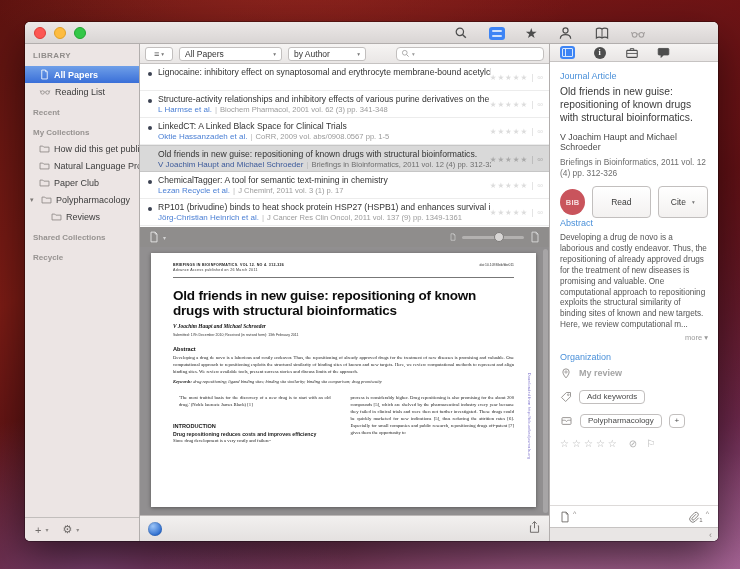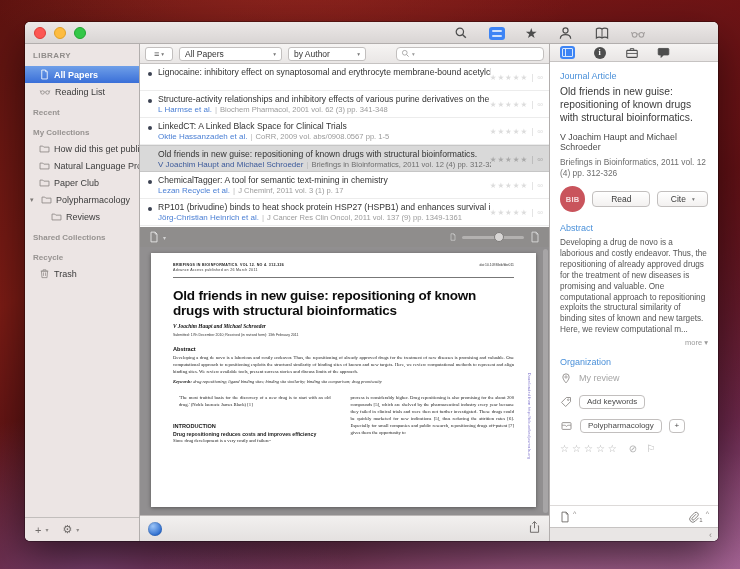--- a/index.html
+++ b/index.html
@@ -128,7 +128,7 @@
   .d-title{ font-size:10.3px; color:#3a3a3a; line-height:1.25; margin-bottom:7px;}
   .d-auth{ font-size:8.8px; color:#4a4a4a; margin-bottom:5px;}
   .d-src{ font-size:8.4px; color:#6e6e6e; line-height:1.3; margin-bottom:8px;}
-  .d-actions{ display:flex; align-items:center; gap:7px; margin-bottom:11px;}
+  .d-actions{ display:flex; align-items:center; gap:7px; justify-content:flex-end;}
   .bib{ width:26px; height:26px; border-radius:50%; background:#c9545c; color:#f6dcde; font-size:7.5px; font-weight:bold; display:flex; align-items:center; justify-content:center; letter-spacing:.3px;}
   .wbtn{ height:16px; background:linear-gradient(#fff,#f3f1f0); border:1px solid #c2bfbe; border-radius:4px; font-size:8.5px; color:#3a3a3a; display:flex; align-items:center; justify-content:center; gap:6px;}
   .wbtn.read{ width:60px;}

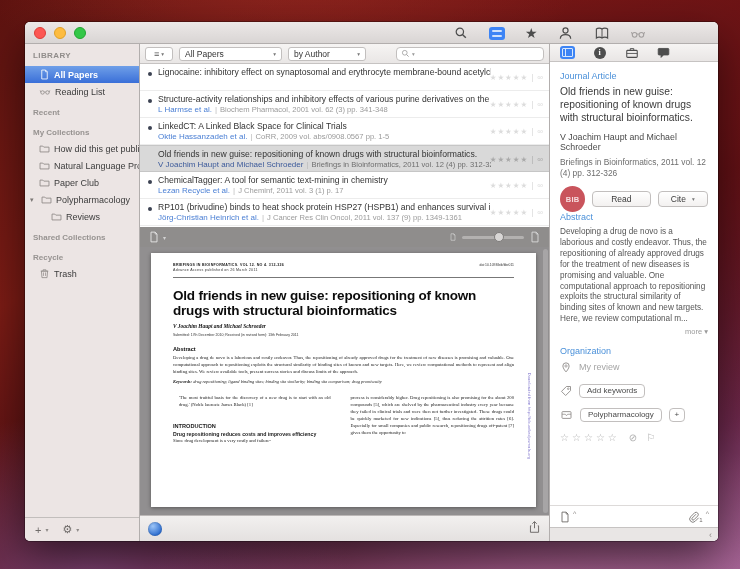--- a/index.html
+++ b/index.html
@@ -130,7 +130,7 @@
   .d-src{ font-size:8.4px; color:#6e6e6e; line-height:1.3; margin-bottom:8px;}
   .d-actions{ display:flex; align-items:center; gap:7px; justify-content:flex-end;}
   .bib{ width:26px; height:26px; border-radius:50%; background:#c9545c; color:#f6dcde; font-size:7.5px; font-weight:bold; display:flex; align-items:center; justify-content:center; letter-spacing:.3px;}
-  .wbtn{ height:16px; background:linear-gradient(#fff,#f3f1f0); border:1px solid #c2bfbe; border-radius:4px; font-size:8.5px; color:#3a3a3a; display:flex; align-items:center; justify-content:center; gap:6px;}
+  .wbtn{ height:32px; background:linear-gradient(#fff,#f3f1f0); border:1px solid #c2bfbe; border-radius:4px; font-size:8.5px; color:#3a3a3a; display:flex; align-items:center; justify-content:center; gap:6px;}
   .wbtn.read{ width:60px;}
   .wbtn.cite{ width:52px;}
   .wbtn .v{ font-size:5.5px; color:#777;}

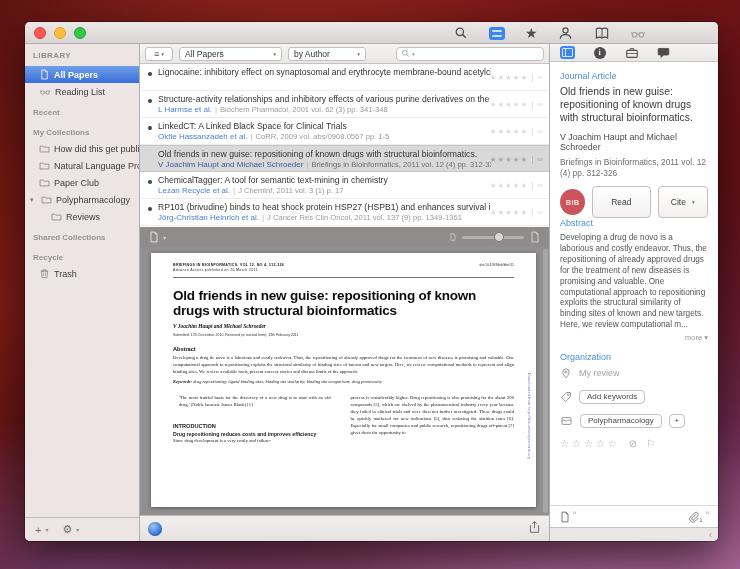--- a/index.html
+++ b/index.html
@@ -306,12 +306,6 @@
         </div>
         <div class="sb-section">Shared Collections</div>
         <div class="sb-section">Recycle</div>
-        <div class="sb-item">
-          <svg width="11" height="11">
-              <use href="#i-trash"></use>
-            </svg>
-          <span>Trash</span>
-        </div>
       </div>
       <div class="sb-foot">
         <span>+</span>

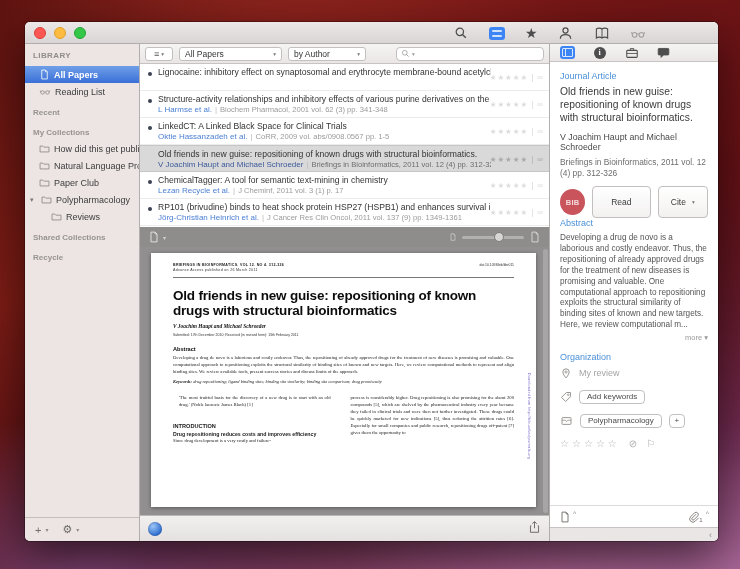--- a/index.html
+++ b/index.html
@@ -138,7 +138,7 @@
   .d-more{ text-align:right; font-size:7.5px; color:#9a9a9a; margin:2px 0 10px;}
   .org-row{ display:flex; align-items:center; gap:7px; margin-bottom:10px; color:#9a9a9a;}
   .org-row svg{ stroke:#8f8b89; flex:none;}
-  .placeholder{ font-size:9px; color:#a5a5a5;}
+  .placeholder{ font-size:9px; color:#a5a5a5;font-weight:bold;}
   .pill{ height:14px; border:1px solid #c2bfbe; border-radius:4px; background:#fff; font-size:8px; color:#4a4a4a; display:flex; align-items:center; padding:0 7px;}
   .pill.plus{ width:16px; justify-content:center; padding:0;}
   .rate-row{ display:flex; align-items:center; gap:9px; color:#b3b3b3; margin-top:2px;}

